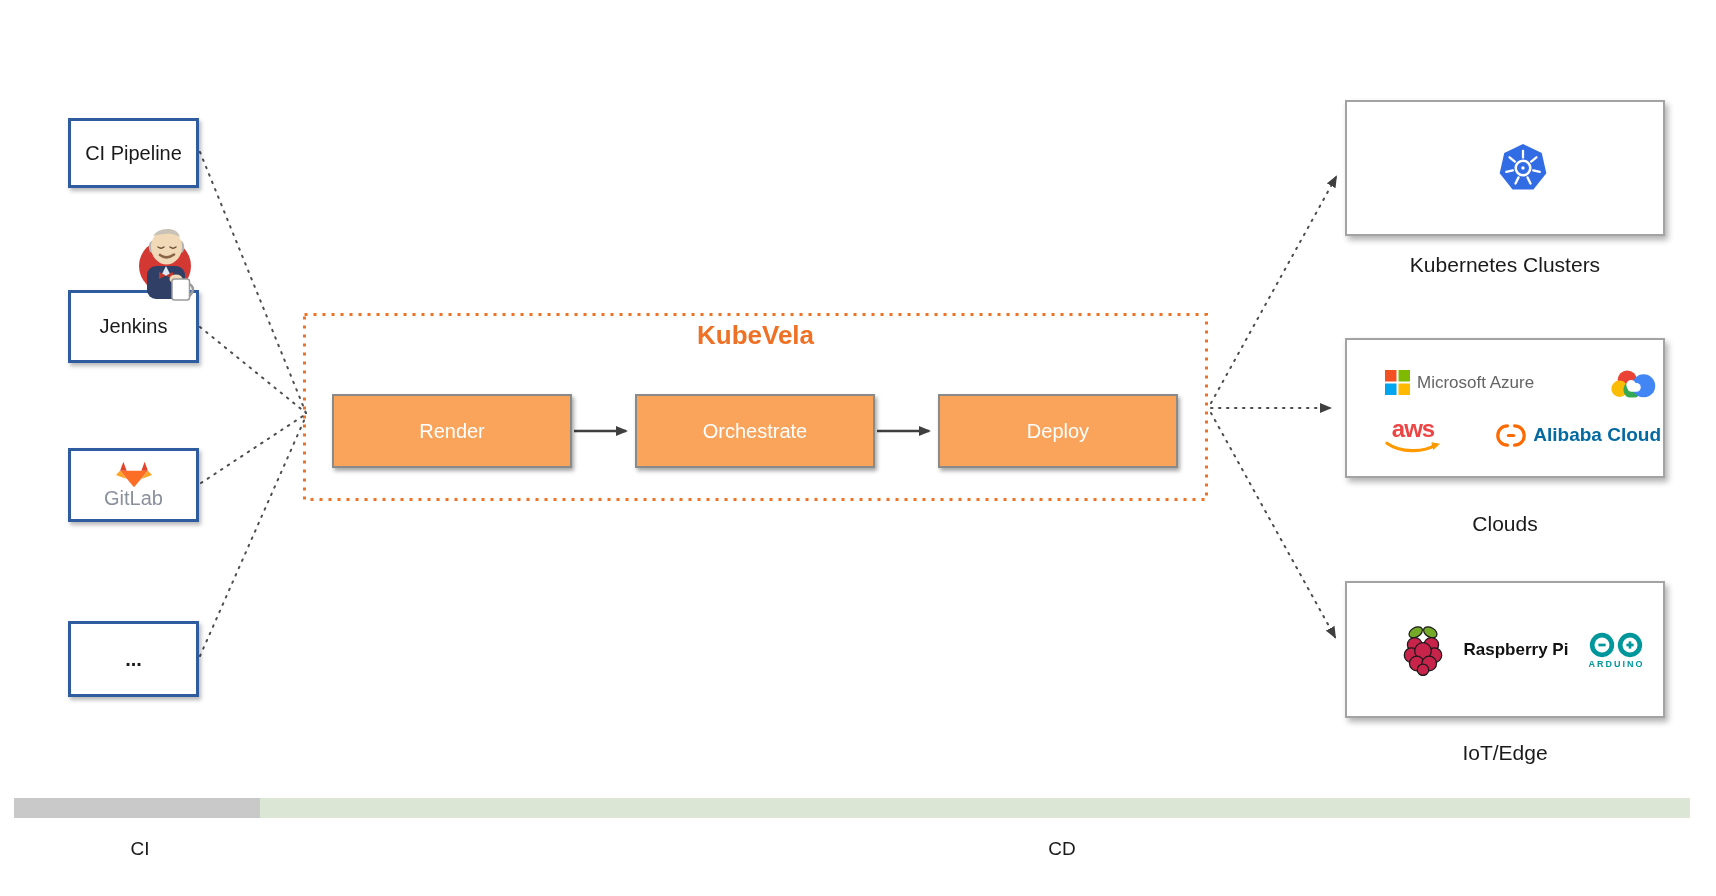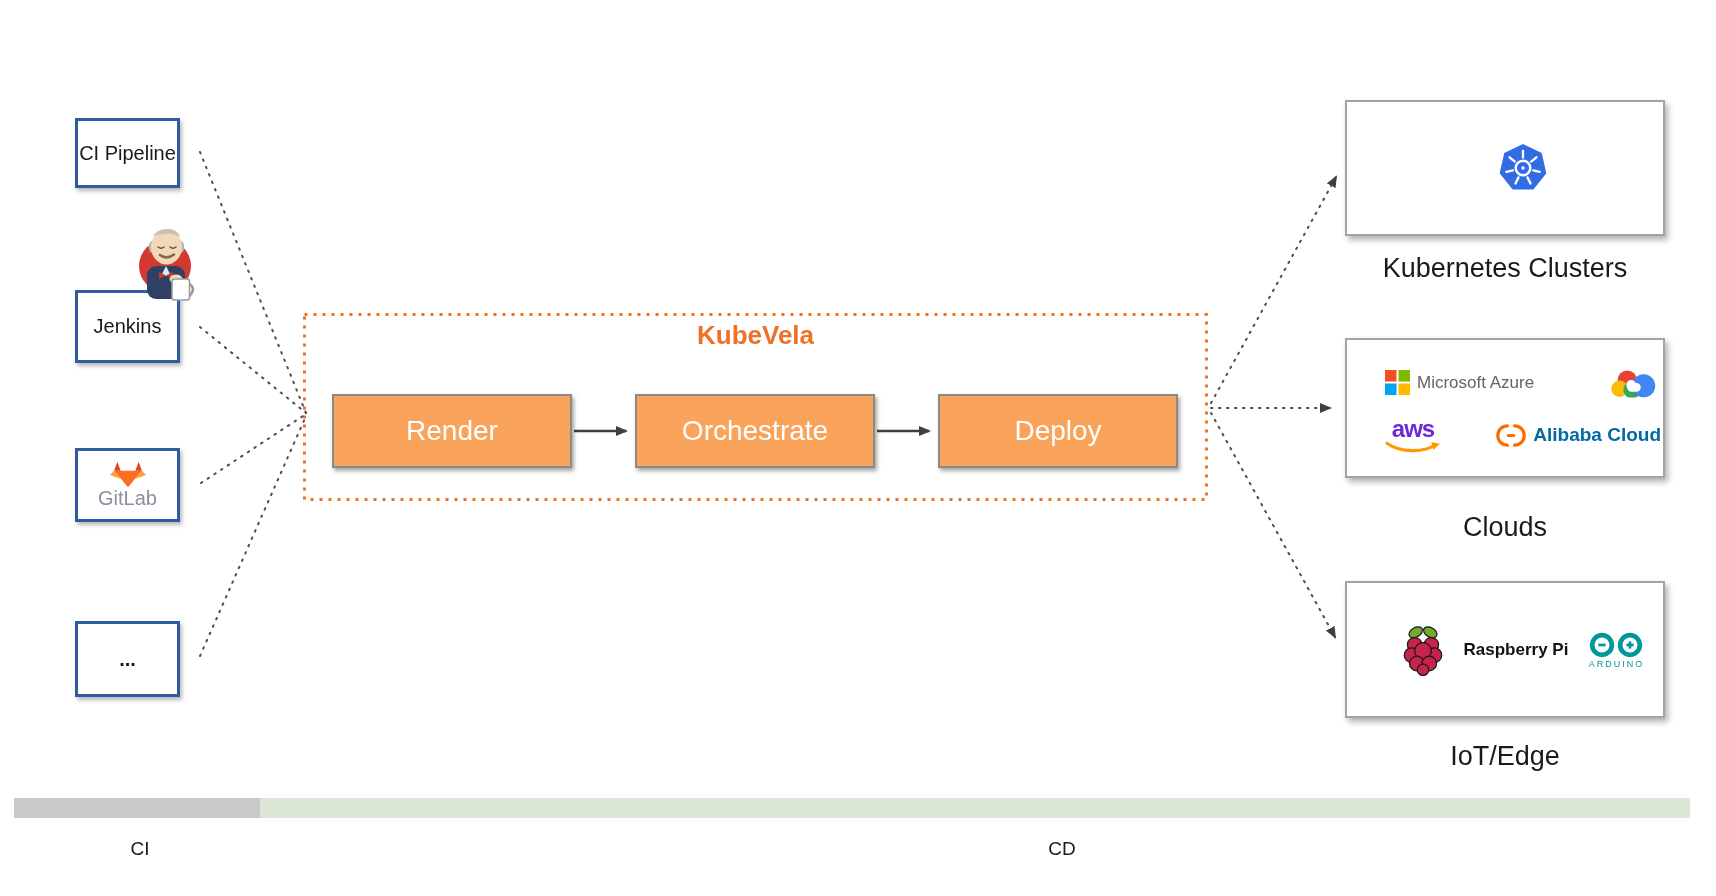--- a/index.html
+++ b/index.html
@@ -6,7 +6,7 @@
   .canvas{position:relative;width:1716px;height:896px;background:#ffffff;overflow:hidden;
           font-family:"Liberation Sans",sans-serif;color:#1a1a1a;}
   svg.connectors{position:absolute;left:0;top:0;z-index:1;}
-  .srcbox{position:absolute;left:75px;width:105px;box-sizing:border-box;background:#fff;
+  .srcbox{position:absolute;left:68px;width:131px;box-sizing:border-box;background:#fff;
           border:3px solid #2E5C9E;box-shadow:2px 3px 4px rgba(0,0,0,.28);
           display:flex;align-items:center;justify-content:center;font-size:20px;z-index:2;text-align:center;}
   .srcbox.col{flex-direction:column;gap:1px;}

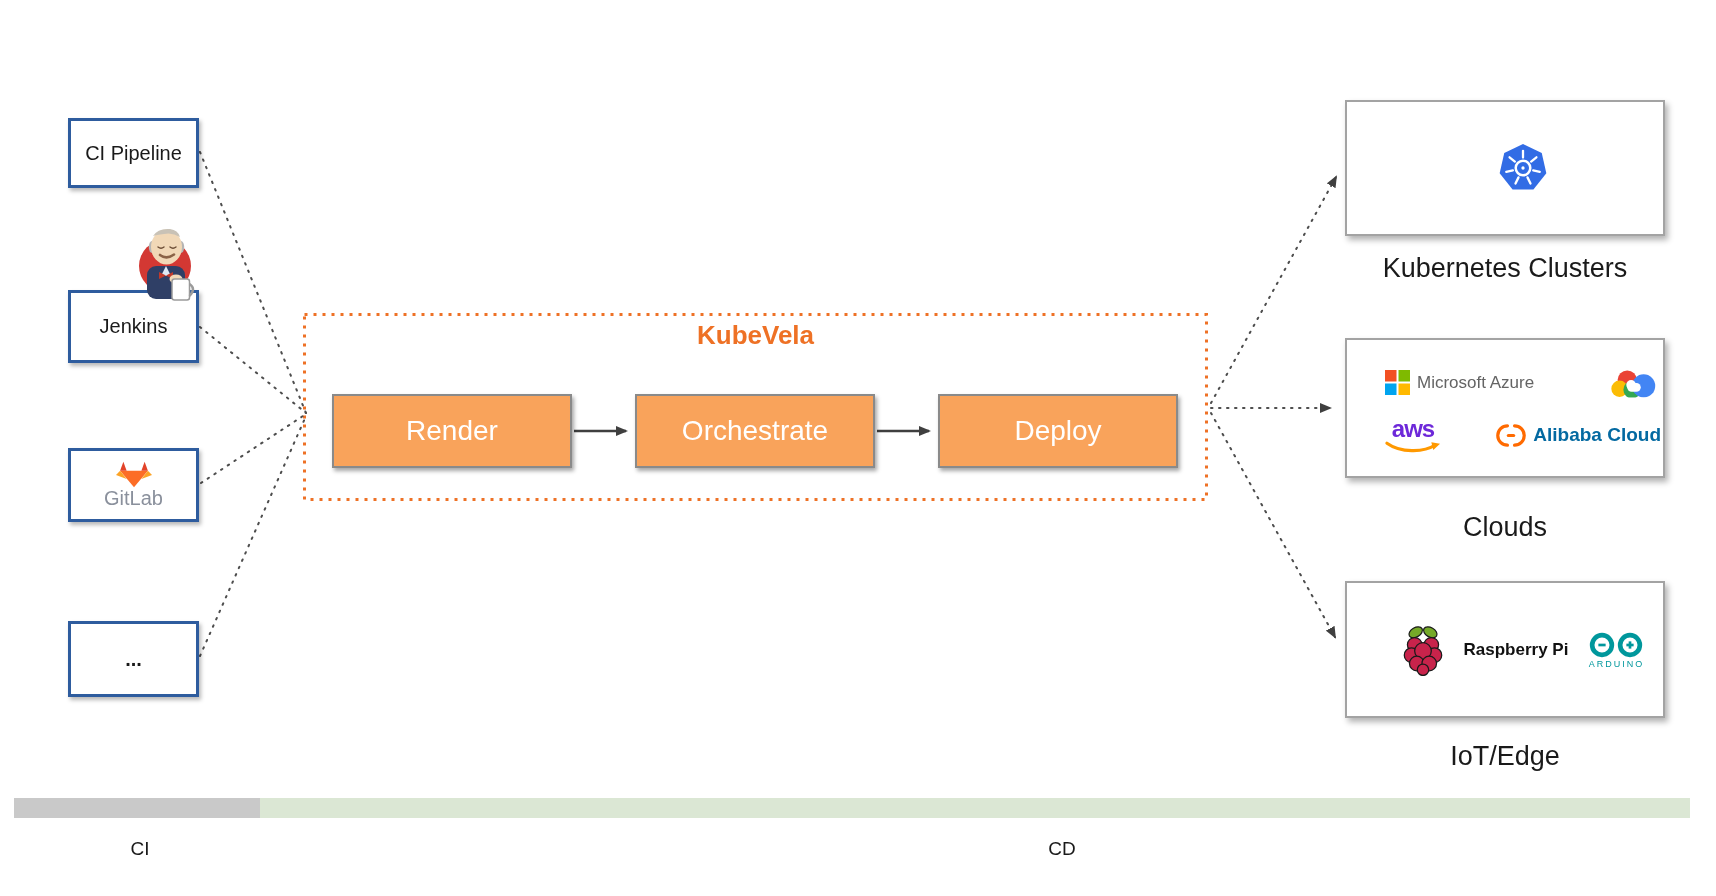--- a/index.html
+++ b/index.html
@@ -19,7 +19,7 @@
   .tbox{position:absolute;left:1345px;width:320px;box-sizing:border-box;background:#fff;
         border:2px solid #A3A3A3;box-shadow:3px 4px 6px rgba(0,0,0,.3);
         display:flex;align-items:center;justify-content:center;z-index:2;padding-left:36px;}
-  .tlabel{position:absolute;left:1345px;width:320px;text-align:center;font-size:27px;z-index:2;}
+  .tlabel{position:absolute;left:1345px;width:320px;text-align:center;font-size:21px;z-index:2;}
   .clouds-inner{display:flex;flex-direction:column;gap:14px;width:276px;}
   .clouds-row{display:flex;align-items:center;justify-content:space-between;}
   .azure{display:flex;align-items:center;gap:7px;}

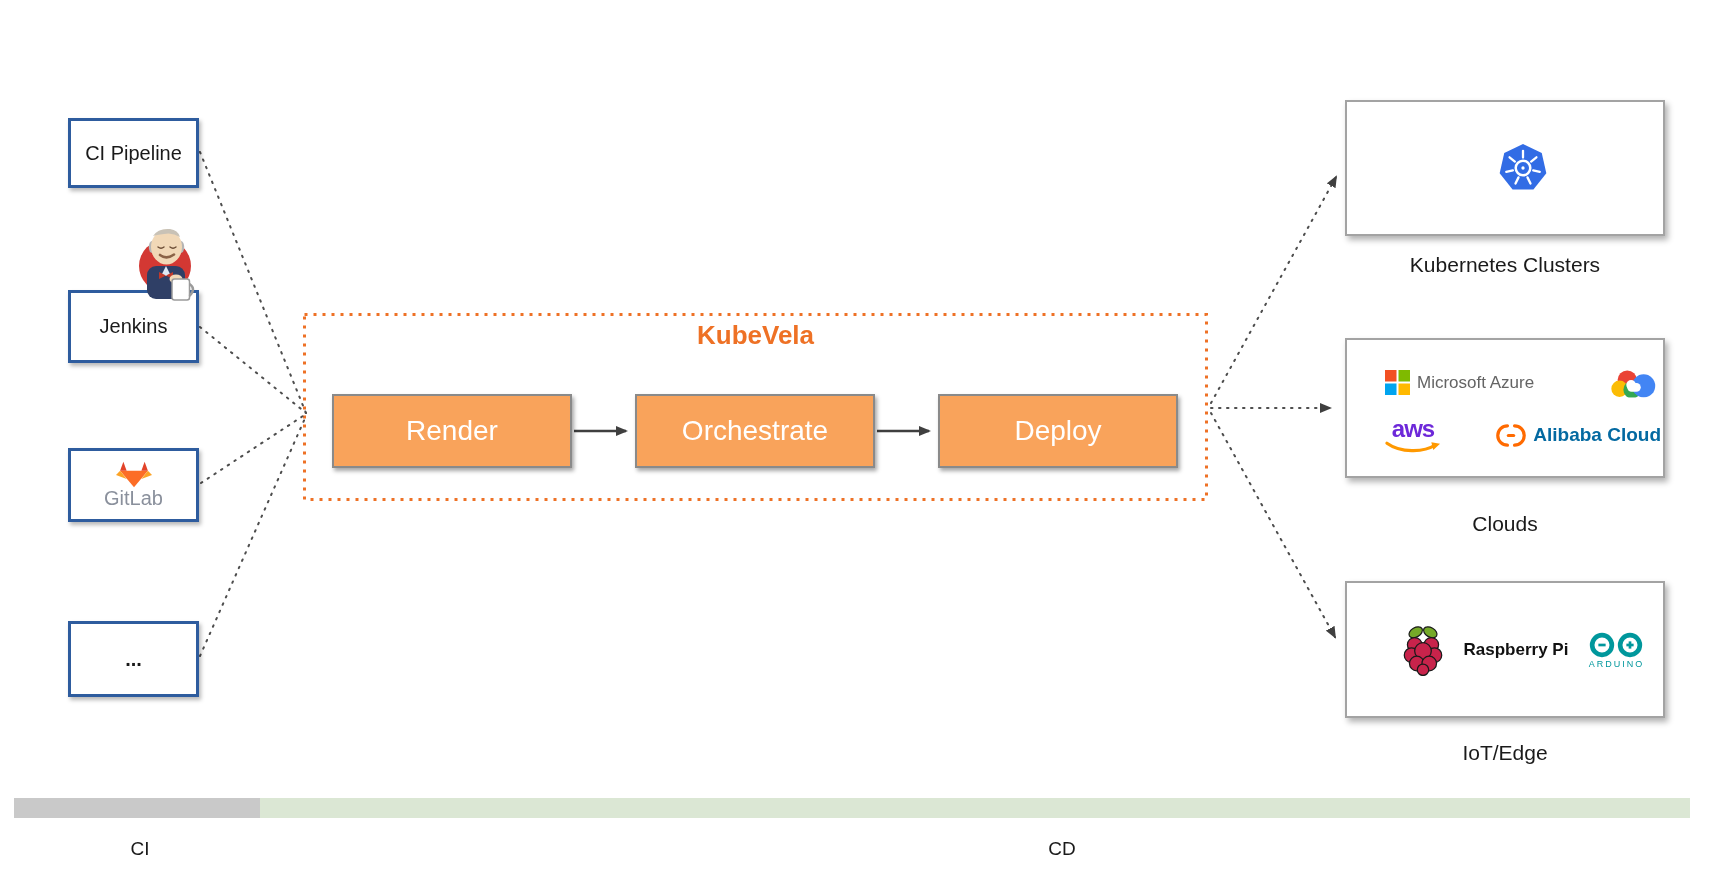--- a/index.html
+++ b/index.html
@@ -15,7 +15,7 @@
             font-size:26px;font-weight:bold;color:#EE7125;z-index:2;}
   .step{position:absolute;top:394px;width:240px;height:74px;box-sizing:border-box;
         background:#F9A35B;border:2px solid #8A8A8A;box-shadow:2px 3px 4px rgba(0,0,0,.35);
-        color:#ffffff;font-size:28px;display:flex;align-items:center;justify-content:center;z-index:2;}
+        color:#ffffff;font-size:20px;display:flex;align-items:center;justify-content:center;z-index:2;}
   .tbox{position:absolute;left:1345px;width:320px;box-sizing:border-box;background:#fff;
         border:2px solid #A3A3A3;box-shadow:3px 4px 6px rgba(0,0,0,.3);
         display:flex;align-items:center;justify-content:center;z-index:2;padding-left:36px;}

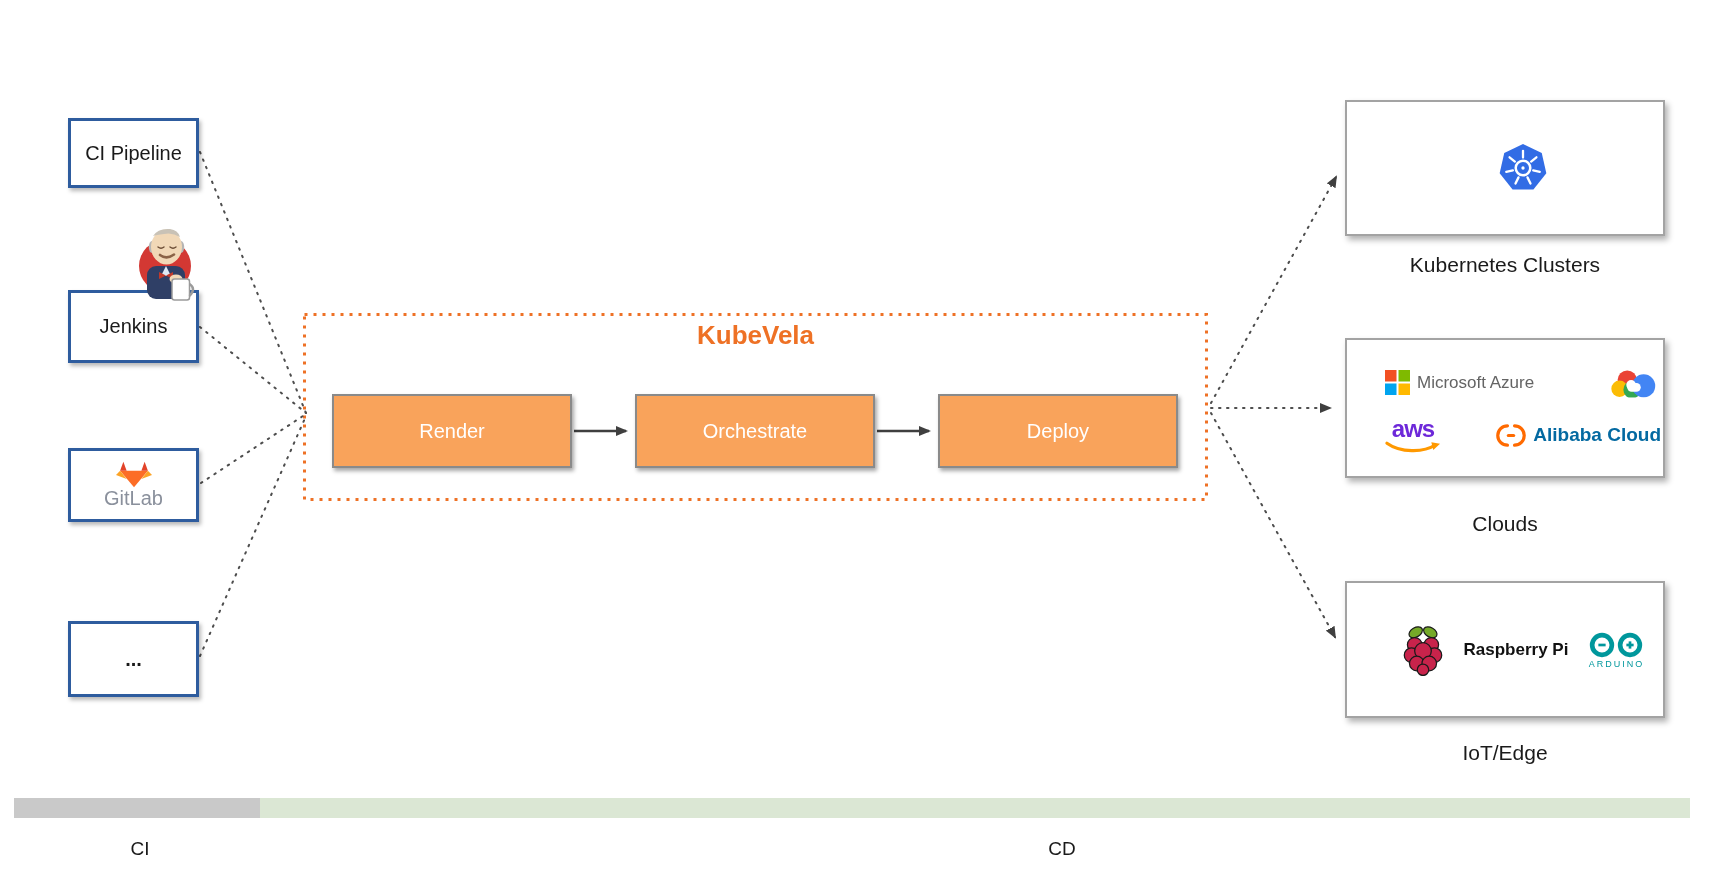--- a/index.html
+++ b/index.html
@@ -25,7 +25,7 @@
   .azure{display:flex;align-items:center;gap:7px;}
   .azure-text{font-size:17px;color:#646464;}
   .awsgrp{display:flex;flex-direction:column;align-items:center;line-height:1;}
-  .aws-text{font-size:24px;font-weight:bold;color:#6d28d9;letter-spacing:-1px;}
+  .aws-text{font-size:24px;font-weight:bold;color:#ef4444;letter-spacing:-1px;}
   .aligrp{display:flex;align-items:center;gap:7px;}
   .ali-text{font-size:19px;font-weight:bold;color:#0369a1;}
   .iot-inner{display:flex;align-items:center;gap:20px;}

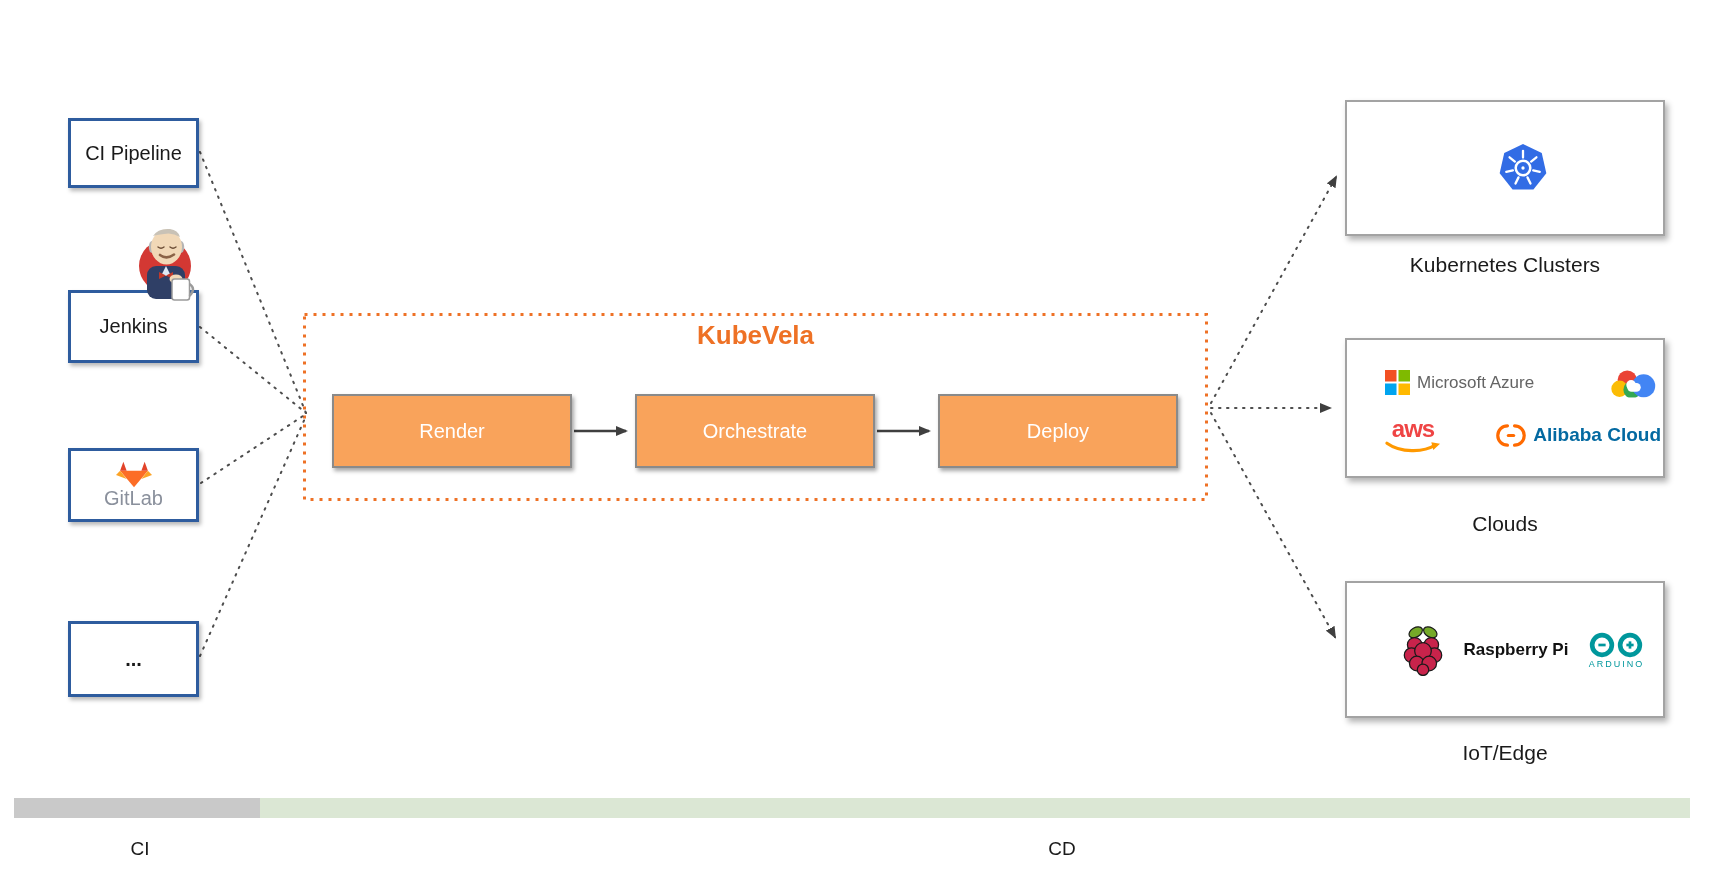--- a/index.html
+++ b/index.html
@@ -32,7 +32,7 @@
   .raspgrp{display:flex;align-items:center;gap:20px;}
   .rasp-text{font-size:17px;font-weight:bold;color:#111;}
   .ardgrp{display:flex;flex-direction:column;align-items:center;line-height:1;}
-  .ard-text{font-size:9px;font-weight:normal;color:#00979C;letter-spacing:2px;margin-top:1px;}
+  .ard-text{font-size:9px;font-weight:bold;color:#00979C;letter-spacing:2px;margin-top:1px;}
   .gitlab-text{font-size:20px;color:#8A909C;margin-top:-2px;}
   .bar{position:absolute;top:798px;height:20px;z-index:2;}
   .bar-ci{left:14px;width:246px;background:#C9C9C9;}

